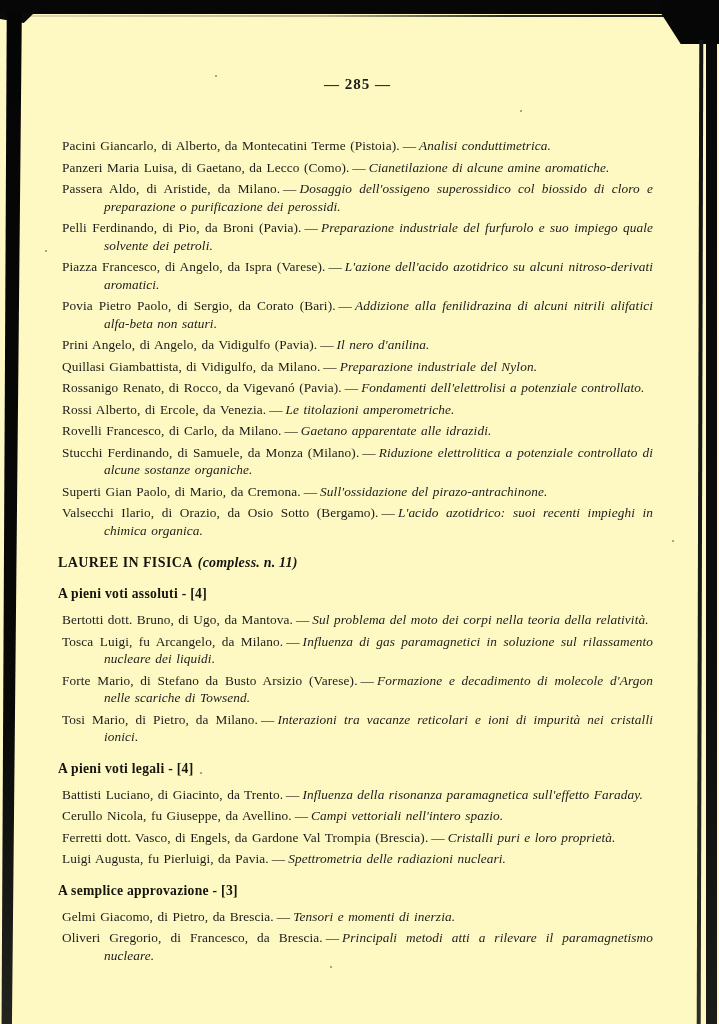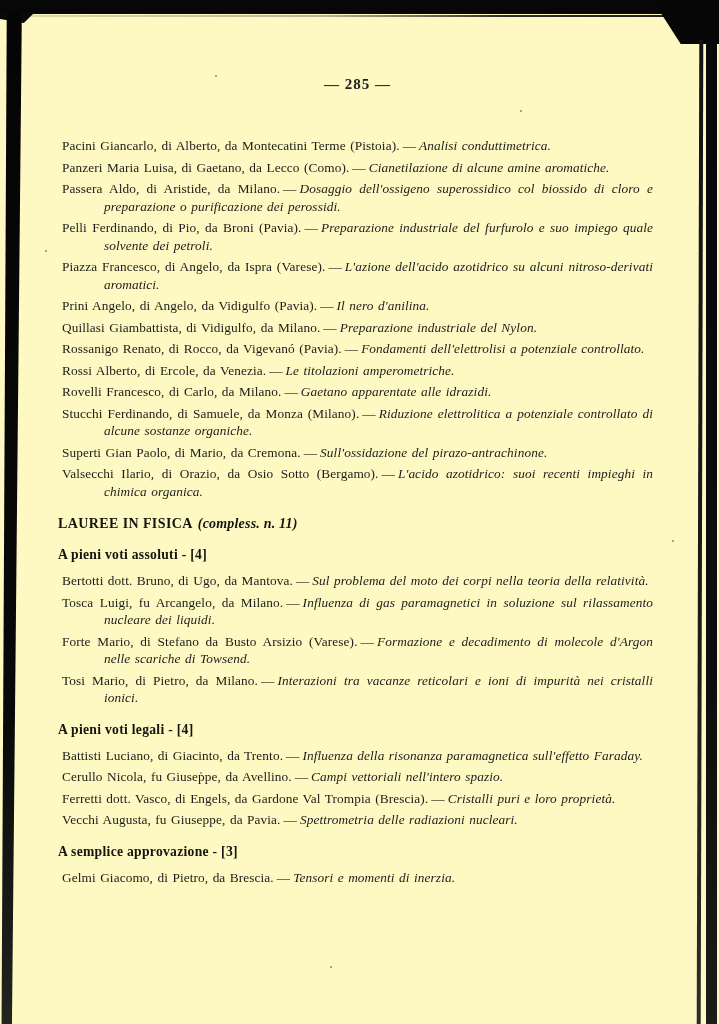--- a/index.html
+++ b/index.html
@@ -142,6 +142,7 @@
 
         <p class="entry"><span class="entry-name">Piazza Francesco, di Angelo, da Ispra (Varese).</span><span class="sep">—</span><span class="entry-title">L'azione dell'acido azotidrico su alcuni nitroso-derivati aromatici.</span></p>
 
+        <p class="entry"><span class="entry-name">Povia Pietro Paolo, di Sergio, da Corato (Bari).</span><span class="sep">—</span><span class="entry-title">Addizione alla fenilidrazina di alcuni nitrili alifatici alfa-beta non saturi.</span></p>
 
         <p class="entry"><span class="entry-name">Prini Angelo, di Angelo, da Vidigulfo (Pavia).</span><span class="sep">—</span><span class="entry-title">Il nero d'anilina.</span></p>
 

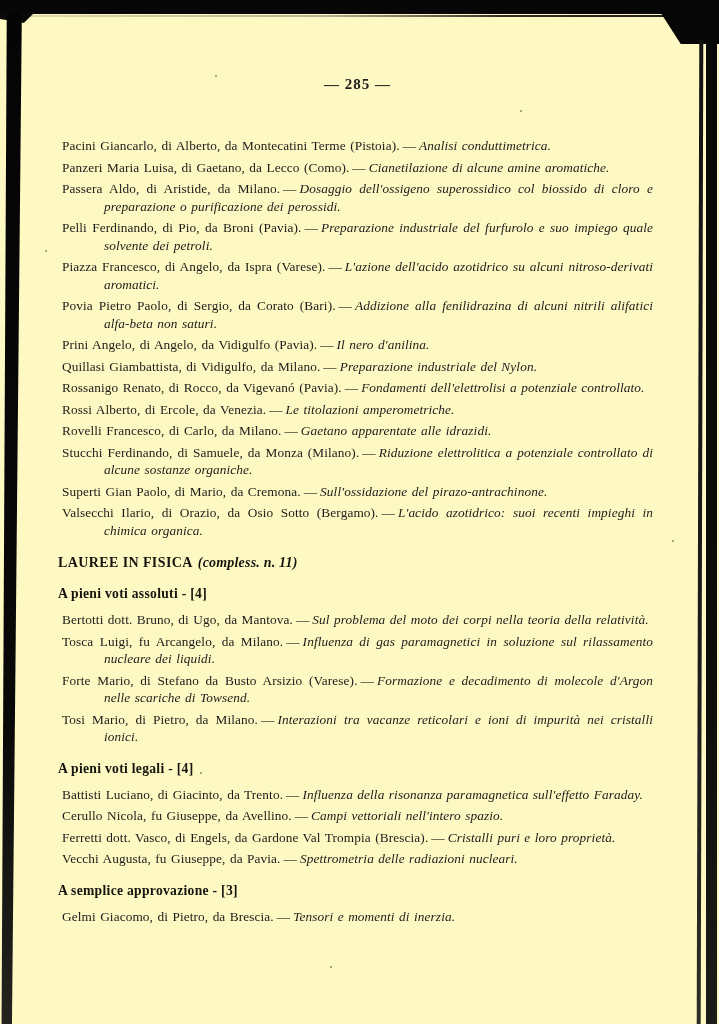--- a/index.html
+++ b/index.html
@@ -184,7 +184,7 @@
 
         <p class="entry"><span class="entry-name">Ferretti dott. Vasco, di Engels, da Gardone Val Trompia (Brescia).</span><span class="sep">—</span><span class="entry-title">Cristalli puri e loro proprietà.</span></p>
 
-        <p class="entry"><span class="entry-name">Vecchi Augusta, fu Giuseppe, da Pavia.</span><span class="sep">—</span><span class="entry-title">Spettrometria delle radiazioni nucleari.</span></p>
+        <p class="entry"><span class="entry-name">Luigi Augusta, fu Pierluigi, da Pavia.</span><span class="sep">—</span><span class="entry-title">Spettrometria delle radiazioni nucleari.</span></p>
       </div>
 
     <h3 class="subsection-heading">A semplice approvazione - [3]</h3>

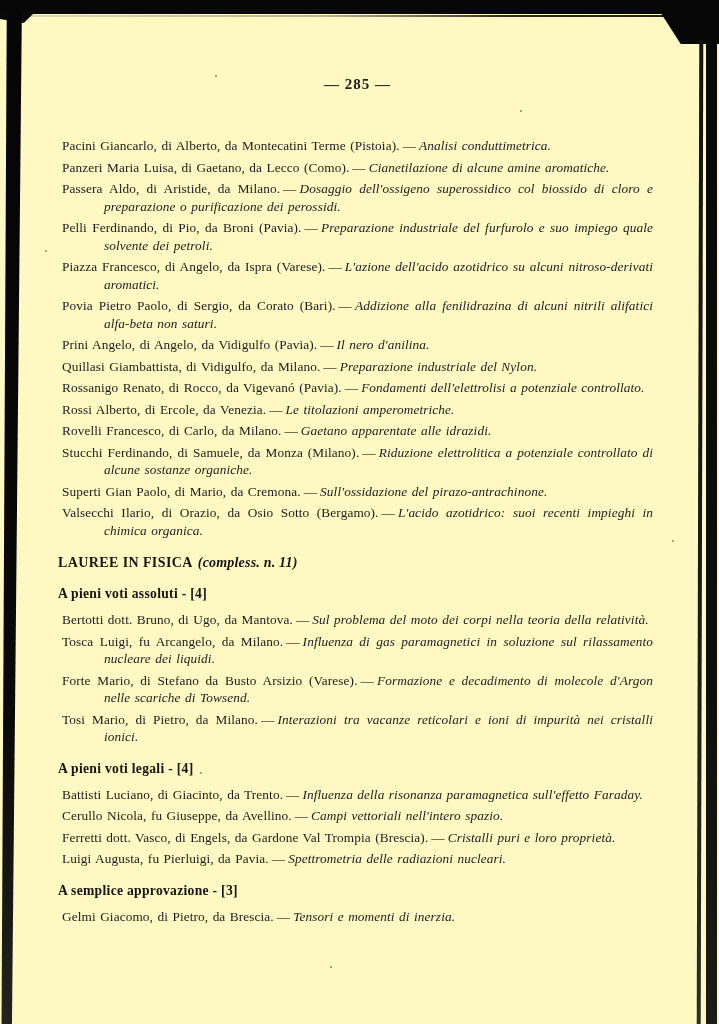--- a/index.html
+++ b/index.html
@@ -192,6 +192,7 @@
 
         <p class="entry"><span class="entry-name">Gelmi Giacomo, di Pietro, da Brescia.</span><span class="sep">—</span><span class="entry-title">Tensori e momenti di inerzia.</span></p>
 
+        <p class="entry"><span class="entry-name">Oliveri Gregorio, di Francesco, da Brescia.</span><span class="sep">—</span><span class="entry-title">Principali metodi atti a rilevare il paramagnetismo nucleare.</span></p>
 
       </div>
 

